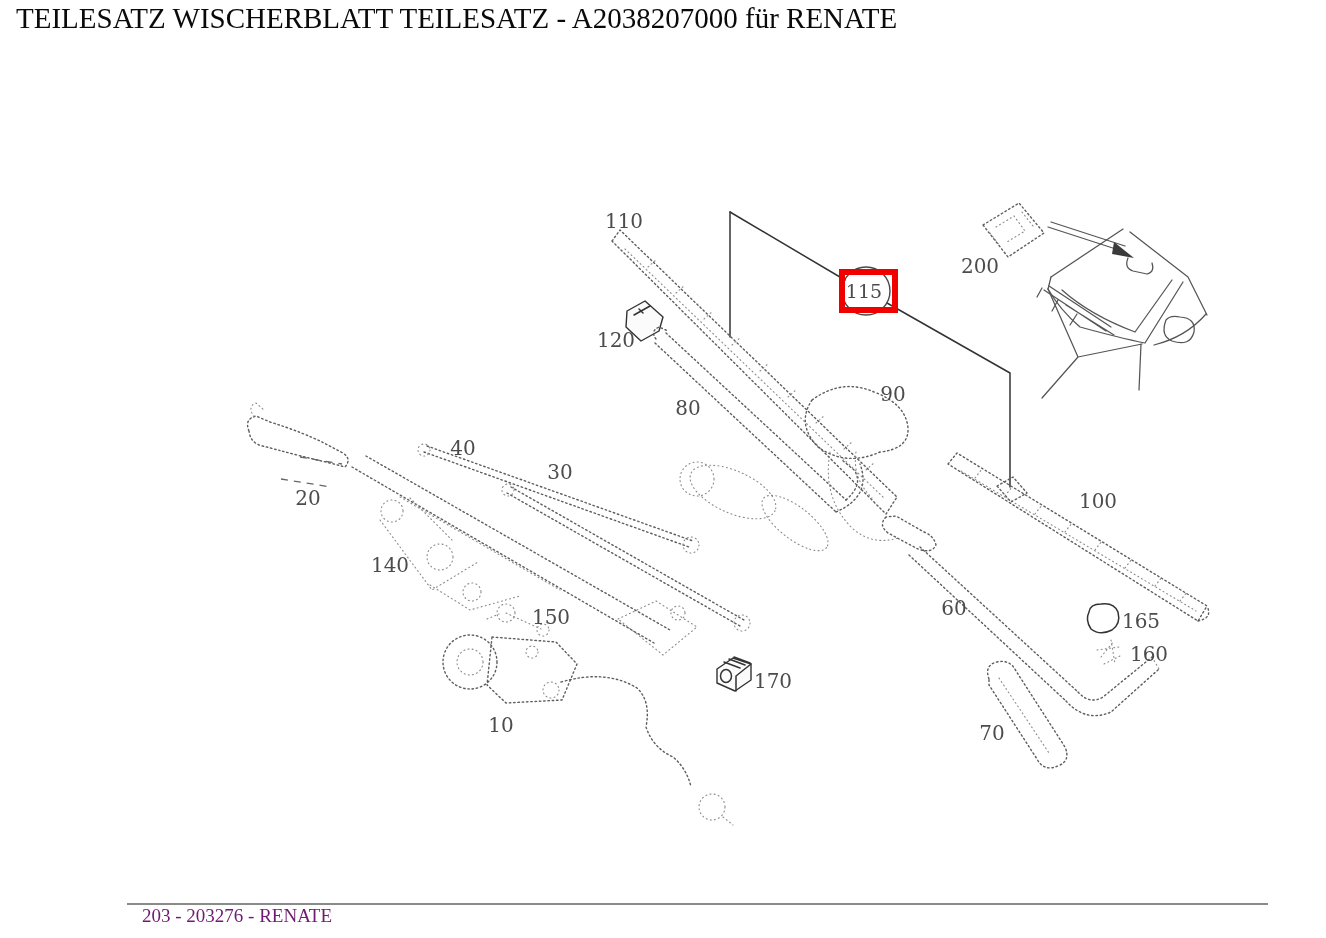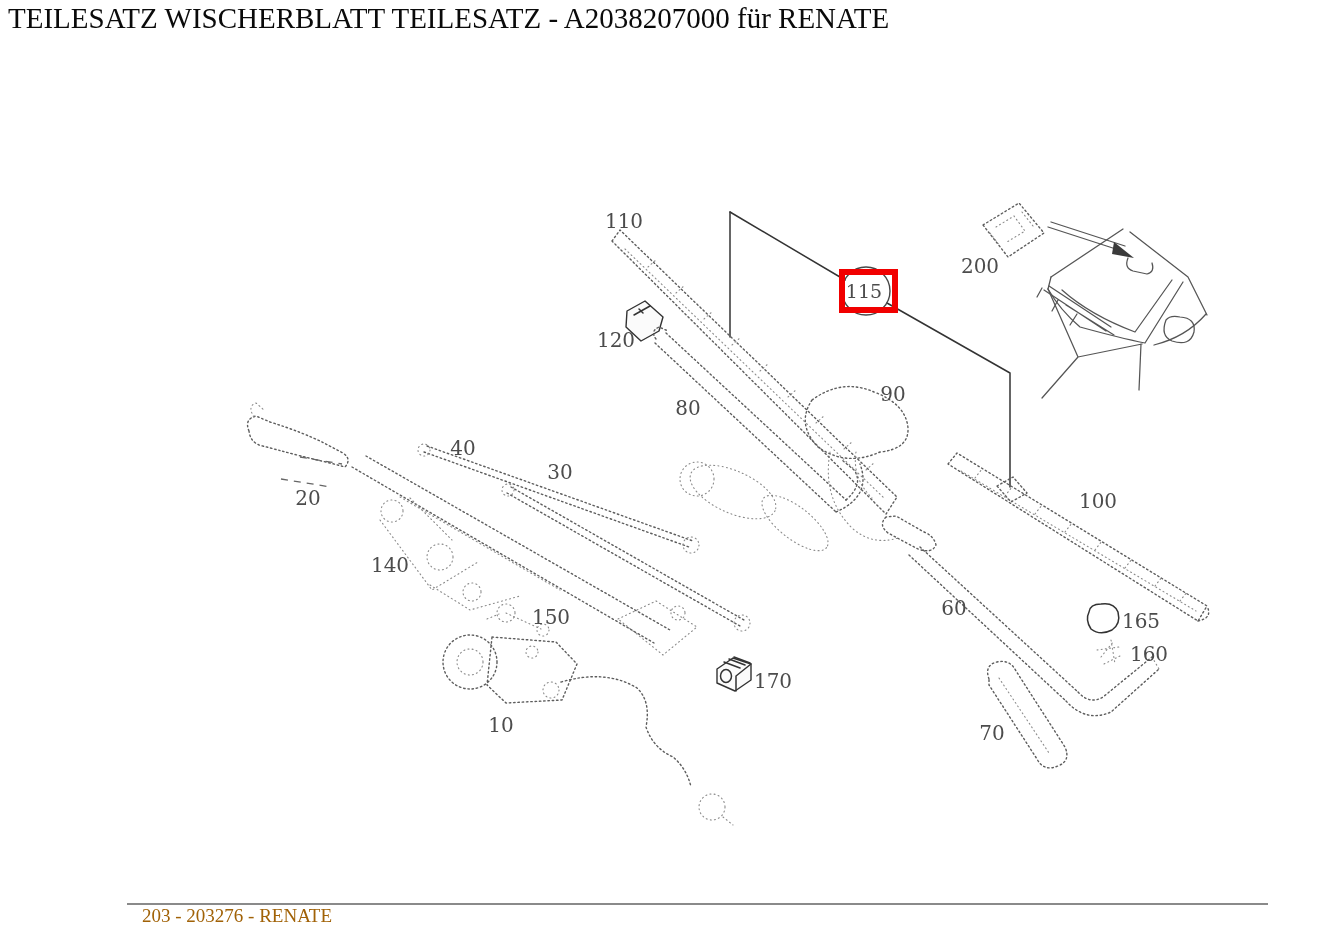--- a/index.html
+++ b/index.html
@@ -8,7 +8,7 @@
     font-family:"Liberation Serif","DejaVu Serif",serif;color:#111;
   }
   .page-title{
-    position:absolute;left:8px;top:2px;margin:0;
+    position:absolute;left:16px;top:2px;margin:0;
     font-size:29px;font-weight:normal;letter-spacing:0px;color:#0a0a0a;
     font-family:"Liberation Serif","DejaVu Serif",serif;white-space:nowrap;
   }

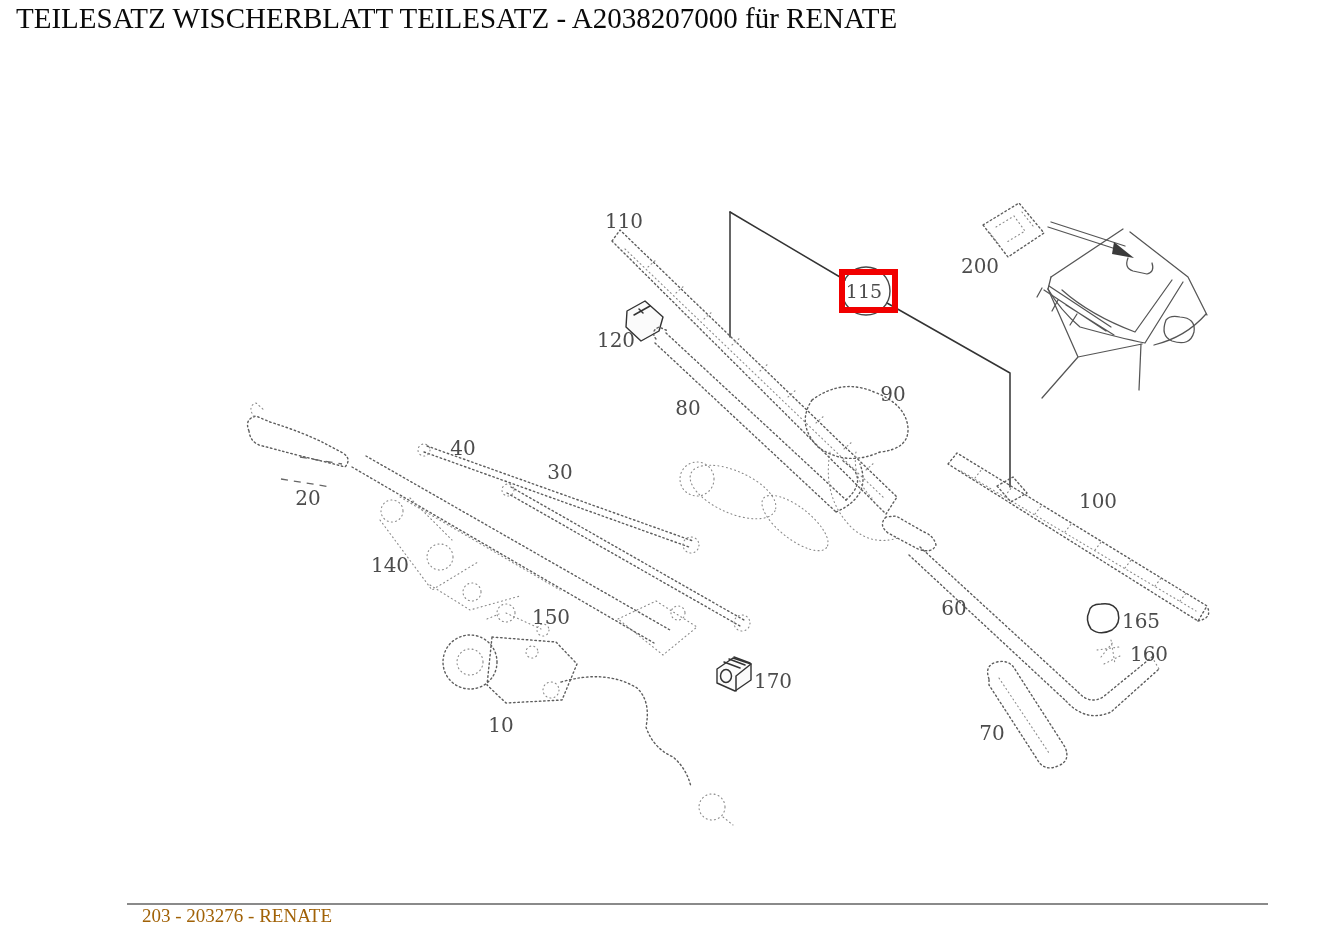--- a/index.html
+++ b/index.html
@@ -30,7 +30,7 @@
   }
   .footer-text{
     position:absolute;left:142px;top:905px;
-    font-size:19px;color:#a16207;white-space:nowrap;
+    font-size:19px;color:#701a75;white-space:nowrap;
   }
 </style>
 </head>

